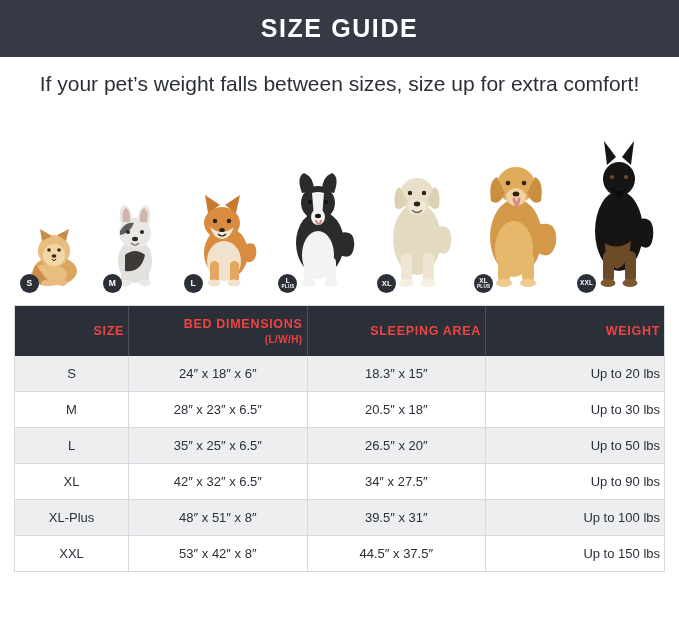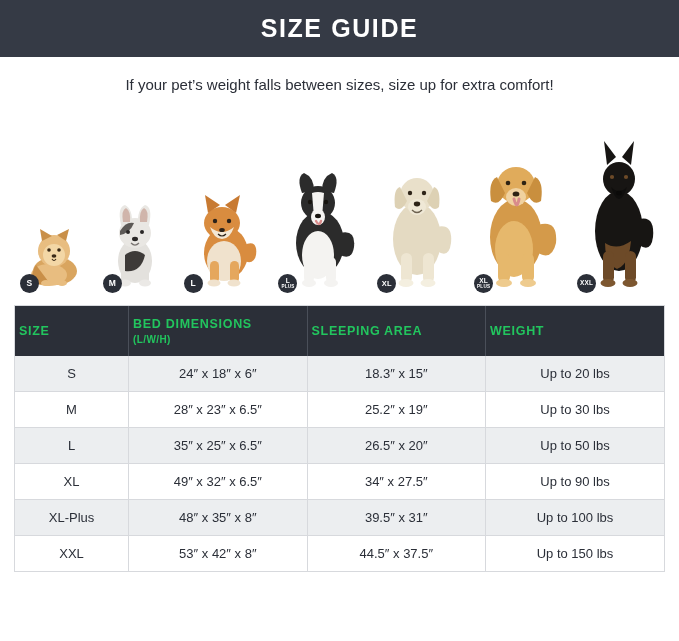--- a/index.html
+++ b/index.html
@@ -47,7 +47,7 @@
     padding: 0 20px;
   }
   .subtitle {
-    font-size: 15px;
+    font-size: 21px;
     color: #2b2f38;
     text-align: center;
   }

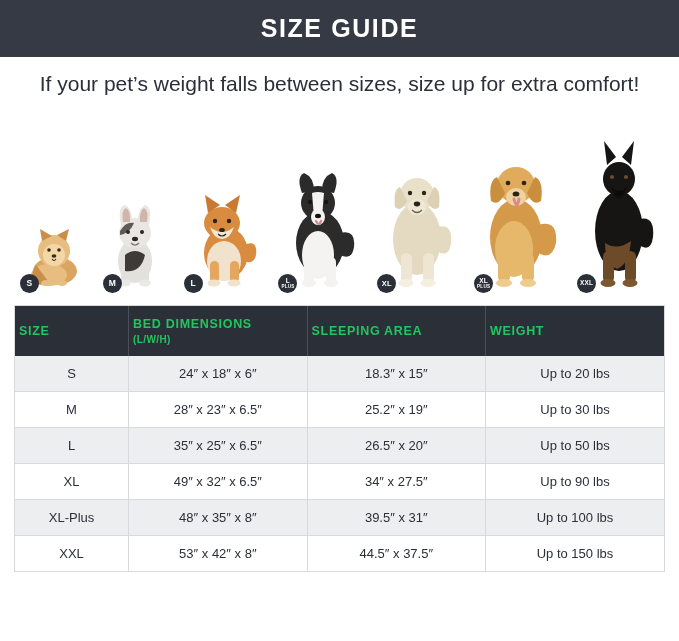--- a/index.html
+++ b/index.html
@@ -111,12 +111,12 @@
   }
   thead th {
     background: #2b2f38;
-    color: #22c55e;
+    color: #ef4444;
     font-size: 12.5px;
     font-weight: bold;
     letter-spacing: 0.7px;
     padding: 11px 4px 11px 4px;
-    text-align: left;
+    text-align: right;
     border-right: 1px solid #4a4f59;
     vertical-align: middle;
   }

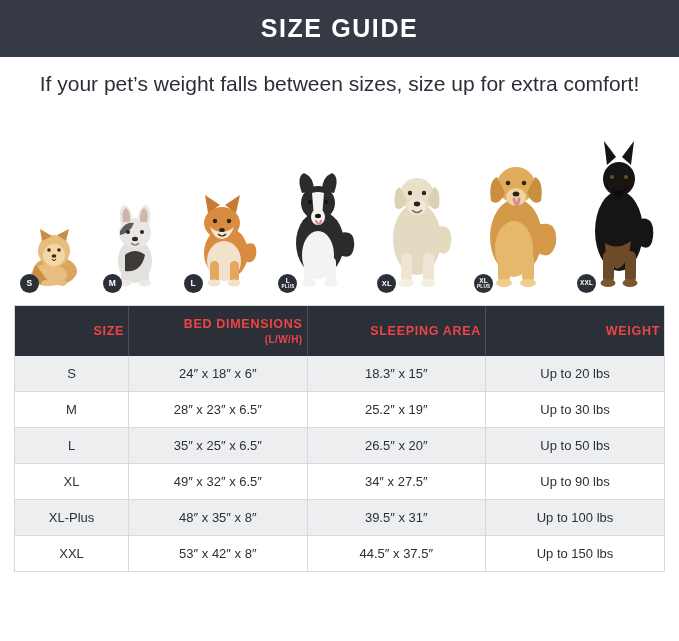--- a/index.html
+++ b/index.html
@@ -136,7 +136,7 @@
     border-bottom: 1px solid #d7d9dd;
     color: #2b2f38;
   }
-  tbody td:last-child { border-right: none; }
+  tbody td:last-child { border-right: none; text-align: right; }
   tbody tr:nth-child(odd) td { background: #eceef0; }
   tbody tr:nth-child(even) td { background: #ffffff; }
 

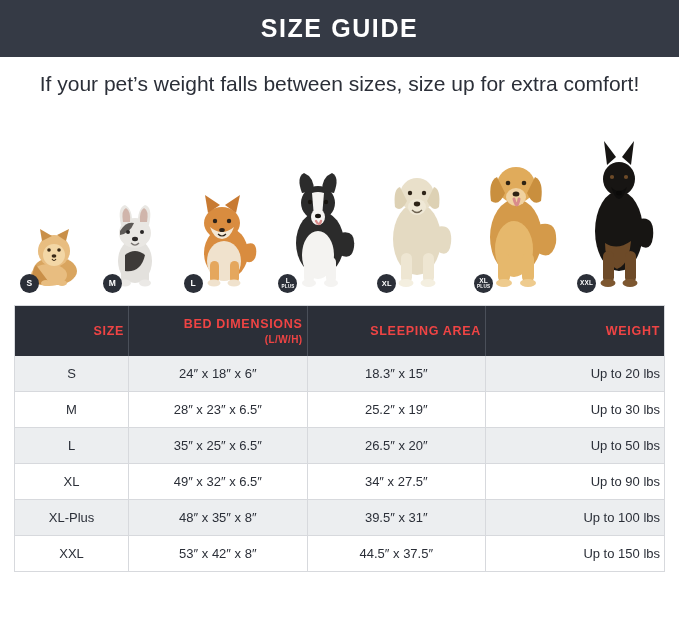--- a/index.html
+++ b/index.html
@@ -386,7 +386,7 @@
         <tr>
           <td>M</td>
           <td>28″ x 23″ x 6.5″</td>
-          <td>25.2″ x 19″</td>
+          <td>20.5″ x 18″</td>
           <td>Up to 30 lbs</td>
         </tr>
         <tr>

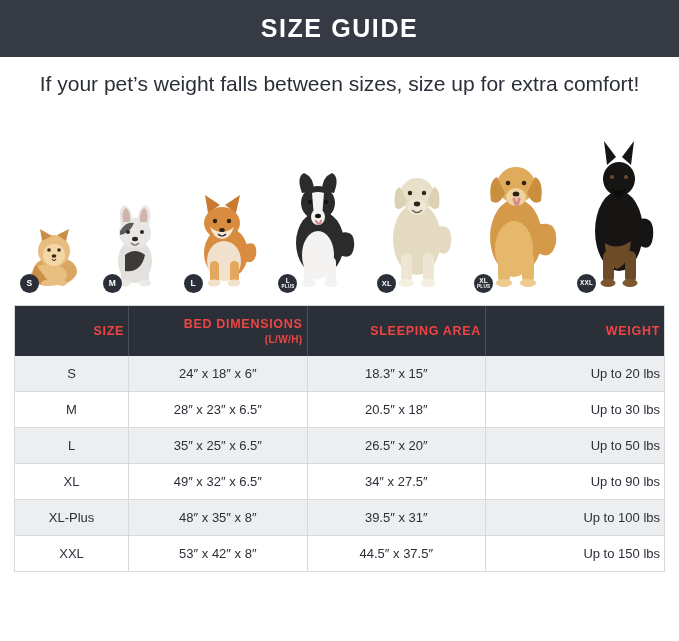--- a/index.html
+++ b/index.html
@@ -397,7 +397,7 @@
         </tr>
         <tr>
           <td>XL</td>
-          <td>49″ x 32″ x 6.5″</td>
+          <td>42″ x 32″ x 6.5″</td>
           <td>34″ x 27.5″</td>
           <td>Up to 90 lbs</td>
         </tr>

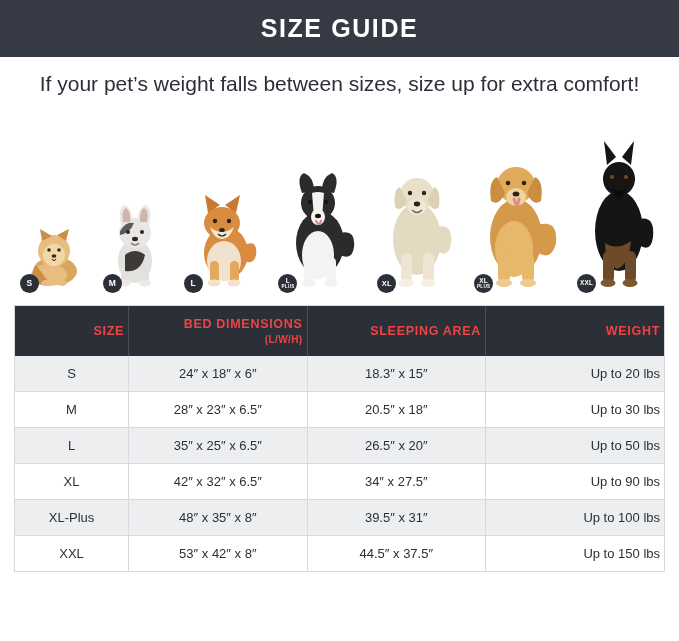--- a/index.html
+++ b/index.html
@@ -403,7 +403,7 @@
         </tr>
         <tr>
           <td>XL-Plus</td>
-          <td>48″ x 35″ x 8″</td>
+          <td>48″ x 51″ x 8″</td>
           <td>39.5″ x 31″</td>
           <td>Up to 100 lbs</td>
         </tr>

